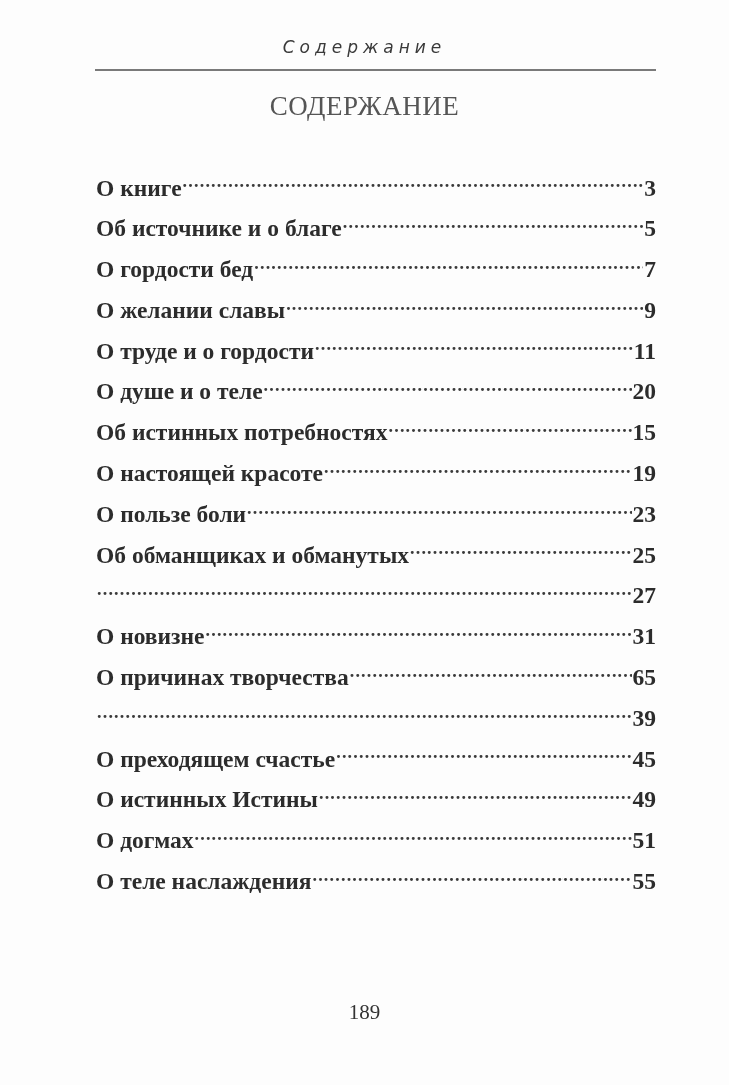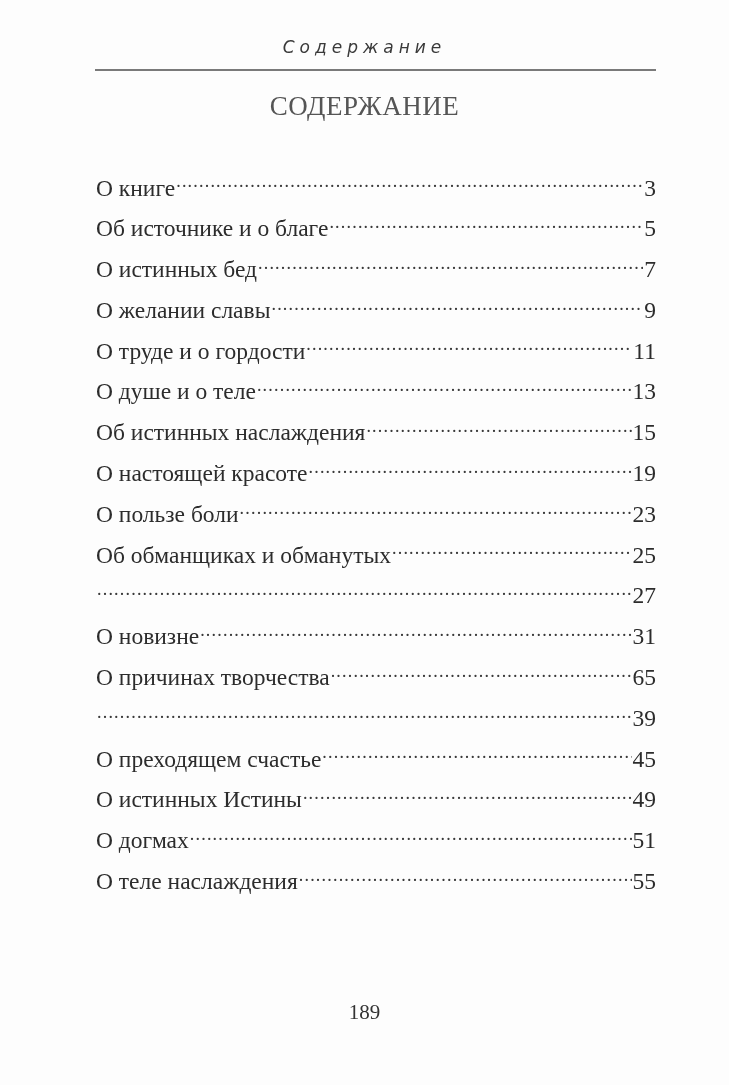--- a/index.html
+++ b/index.html
@@ -69,6 +69,7 @@
       color: #2c2c2c;
       white-space: nowrap;
       overflow: hidden;
+      font-weight: bold;
     }
     .toc-entry .label {
       flex: 0 0 auto;

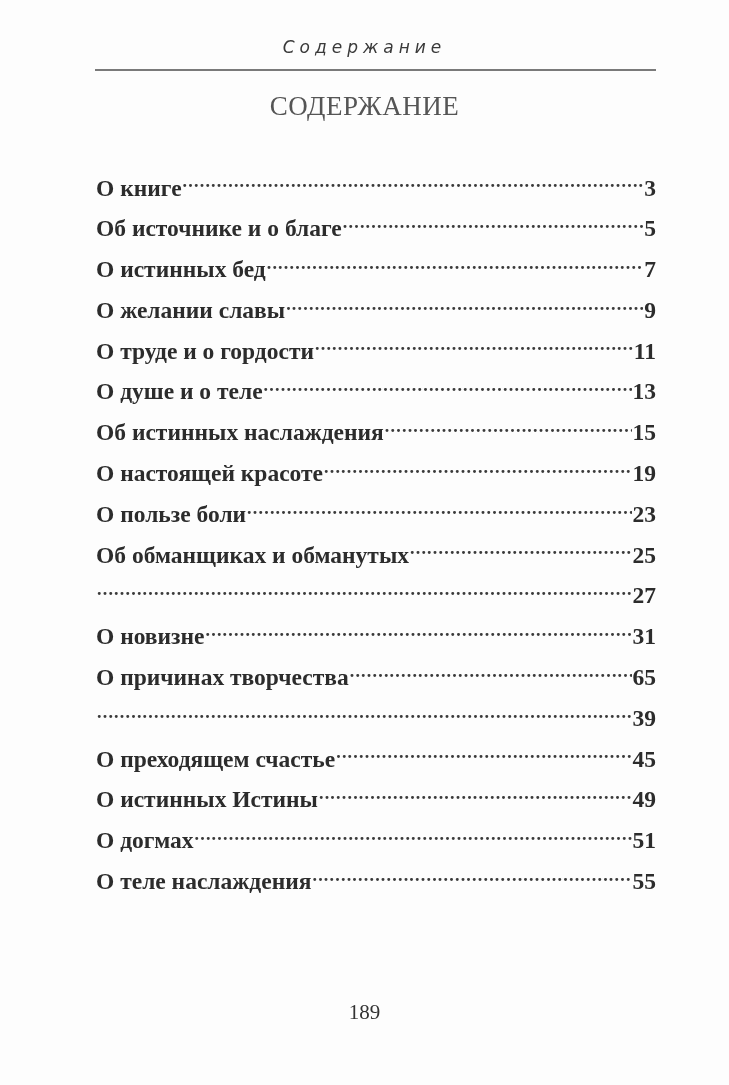--- a/index.html
+++ b/index.html
@@ -125,7 +125,7 @@
         <span class="page-num">5</span>
       </li>
     <li class="toc-entry">
-        <span class="label">О истинных бед</span>
+        <span class="label">О гордости бед</span>
         <span class="leader"></span>
         <span class="page-num">7</span>
       </li>

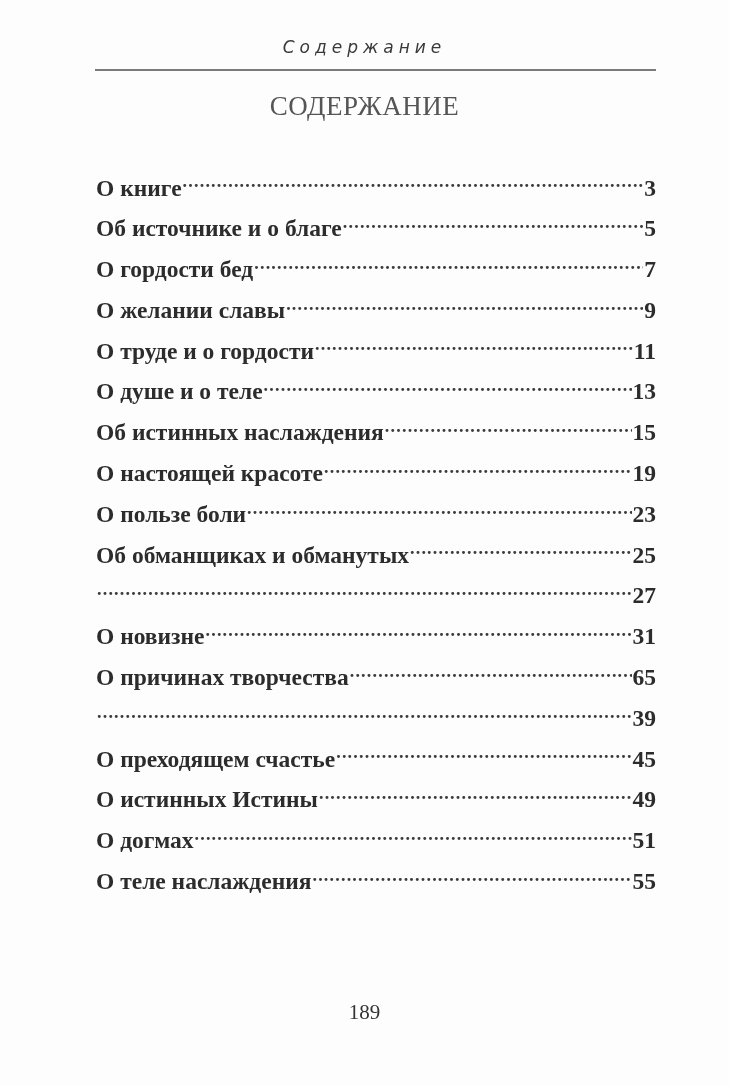--- a/index.html
+++ b/index.html
@@ -142,7 +142,7 @@
     <li class="toc-entry">
         <span class="label">О душе и о теле</span>
         <span class="leader"></span>
-        <span class="page-num">13</span>
+        <span class="page-num">20</span>
       </li>
     <li class="toc-entry">
         <span class="label">Об истинных наслаждения</span>

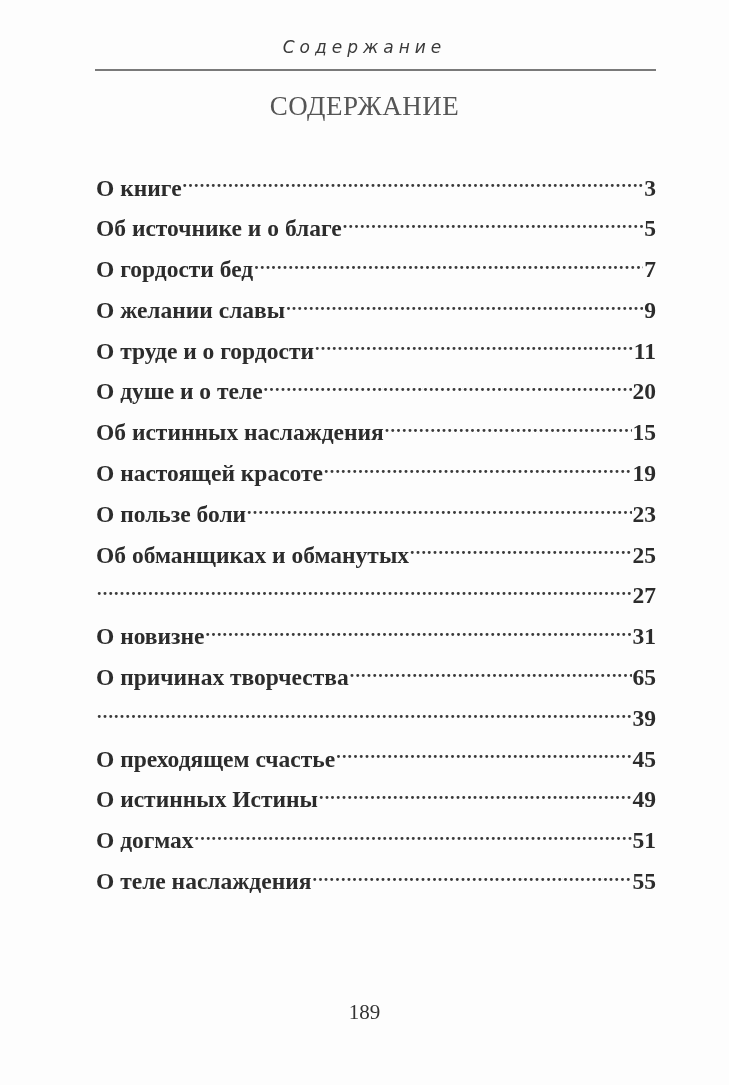--- a/index.html
+++ b/index.html
@@ -145,7 +145,7 @@
         <span class="page-num">20</span>
       </li>
     <li class="toc-entry">
-        <span class="label">Об истинных наслаждения</span>
+        <span class="label">Об истинных потребностях</span>
         <span class="leader"></span>
         <span class="page-num">15</span>
       </li>

